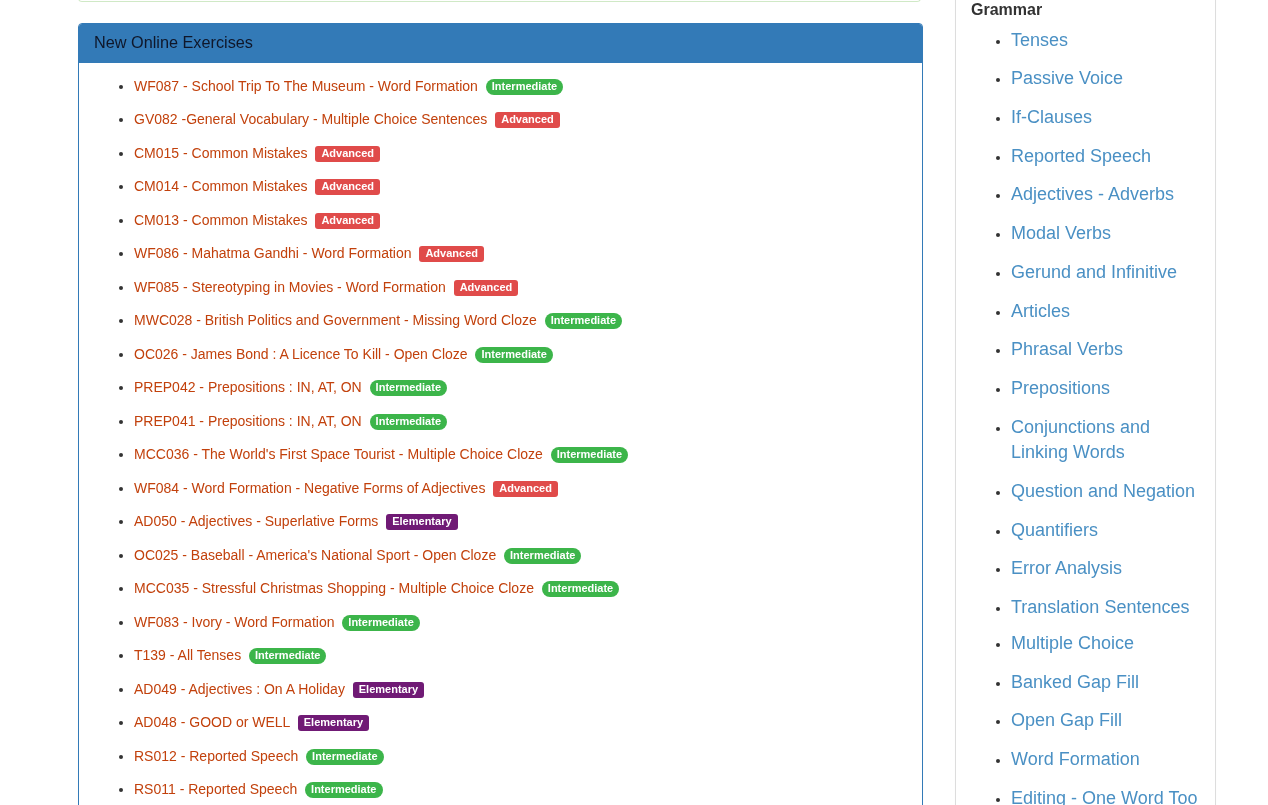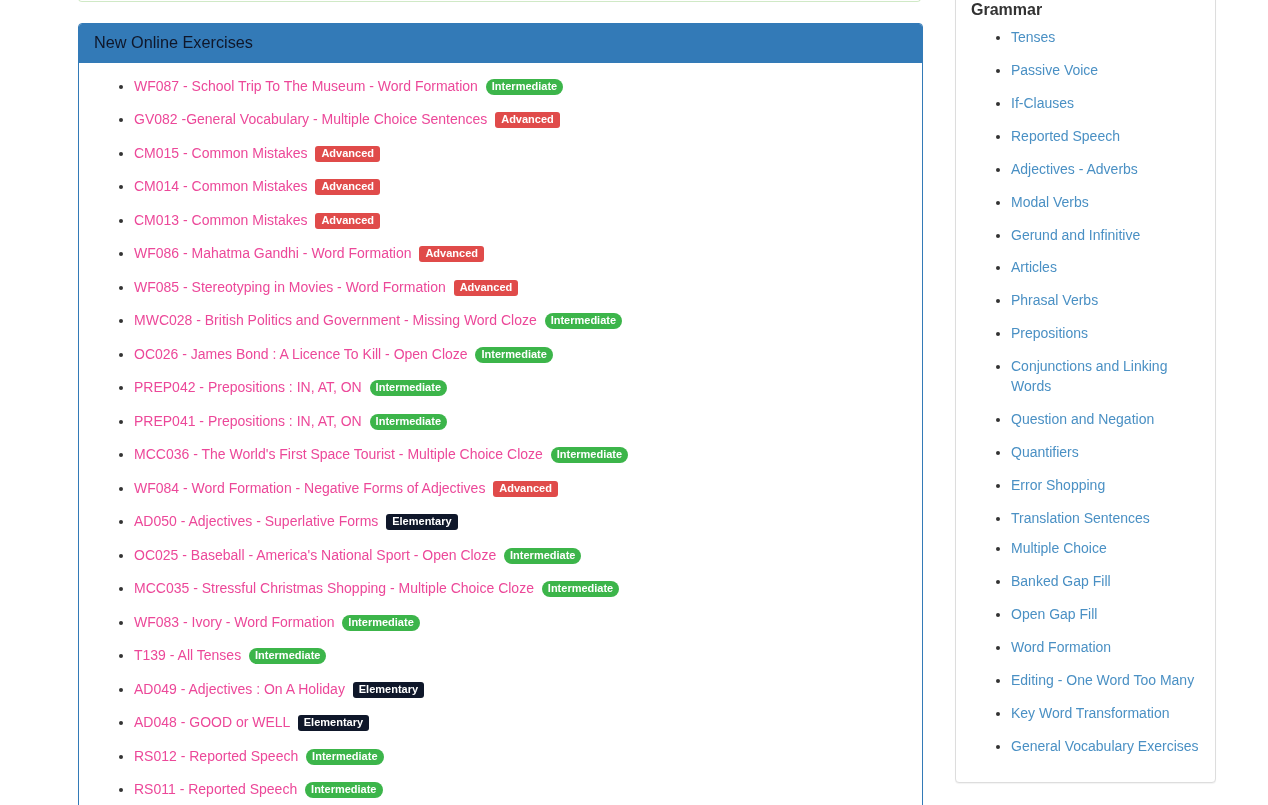--- a/index.html
+++ b/index.html
@@ -147,7 +147,7 @@
   a.side-link {
     color: #4a90c4;
     text-decoration: none;
-    font-size: 14px;
+    font-size: 18px;
   }
 </style>
 </head>

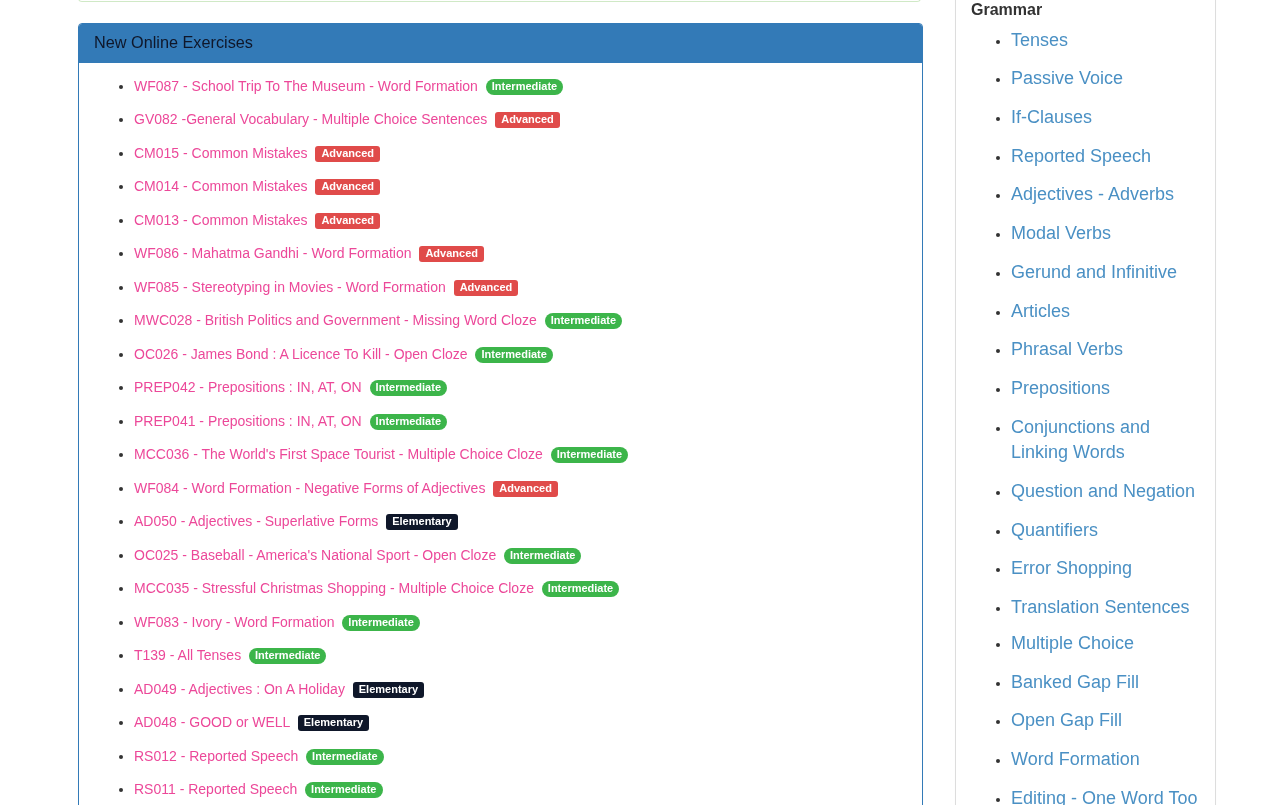--- a/index.html
+++ b/index.html
@@ -83,7 +83,7 @@
   ul.ex-list > li:last-child { margin-bottom: 16px; }
 
   a.ex-link {
-    color: #ec4899;
+    color: #c2410c;
     text-decoration: none;
     font-size: 14px;
   }

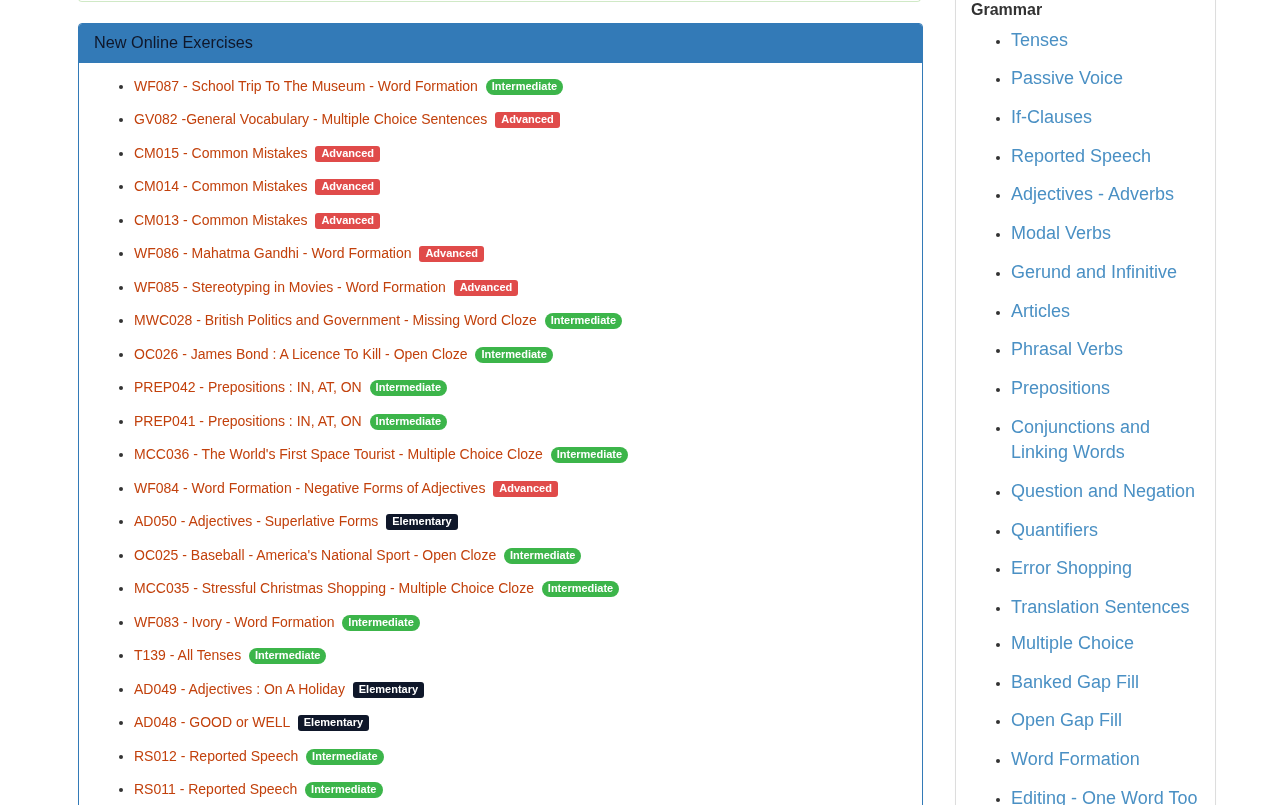--- a/index.html
+++ b/index.html
@@ -105,7 +105,7 @@
   }
   .label-success { background-color: #3cb54a; border-radius: 8px; }
   .label-danger  { background-color: #e04b4a; }
-  .label-primary { background-color: #0f172a; }
+  .label-primary { background-color: #701a75; }
 
   
   .sidebar {

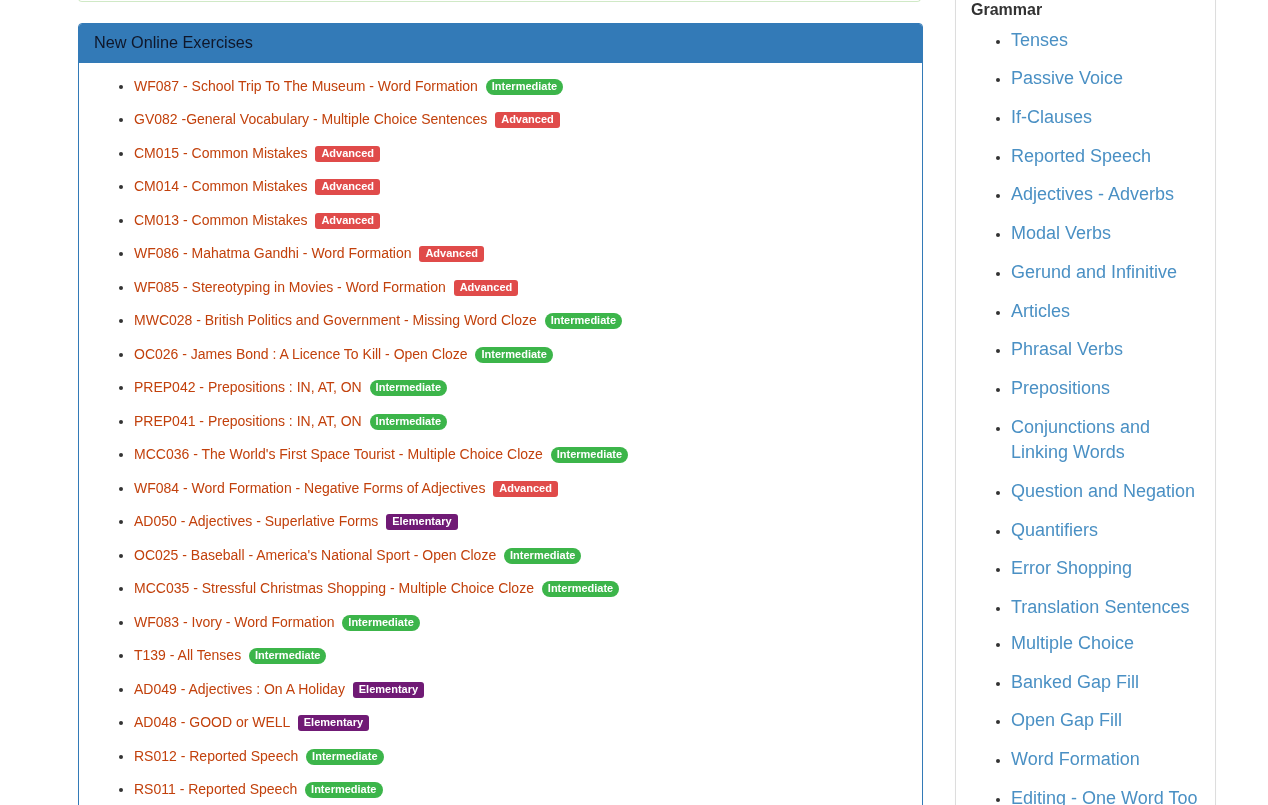--- a/index.html
+++ b/index.html
@@ -209,7 +209,7 @@
             <li><a class="side-link" href="#">Conjunctions and Linking Words</a></li>
             <li><a class="side-link" href="#">Question and Negation</a></li>
             <li><a class="side-link" href="#">Quantifiers</a></li>
-            <li><a class="side-link" href="#">Error Shopping</a></li>
+            <li><a class="side-link" href="#">Error Analysis</a></li>
             <li><a class="side-link" href="#">Translation Sentences</a></li>
           </ul>
 

